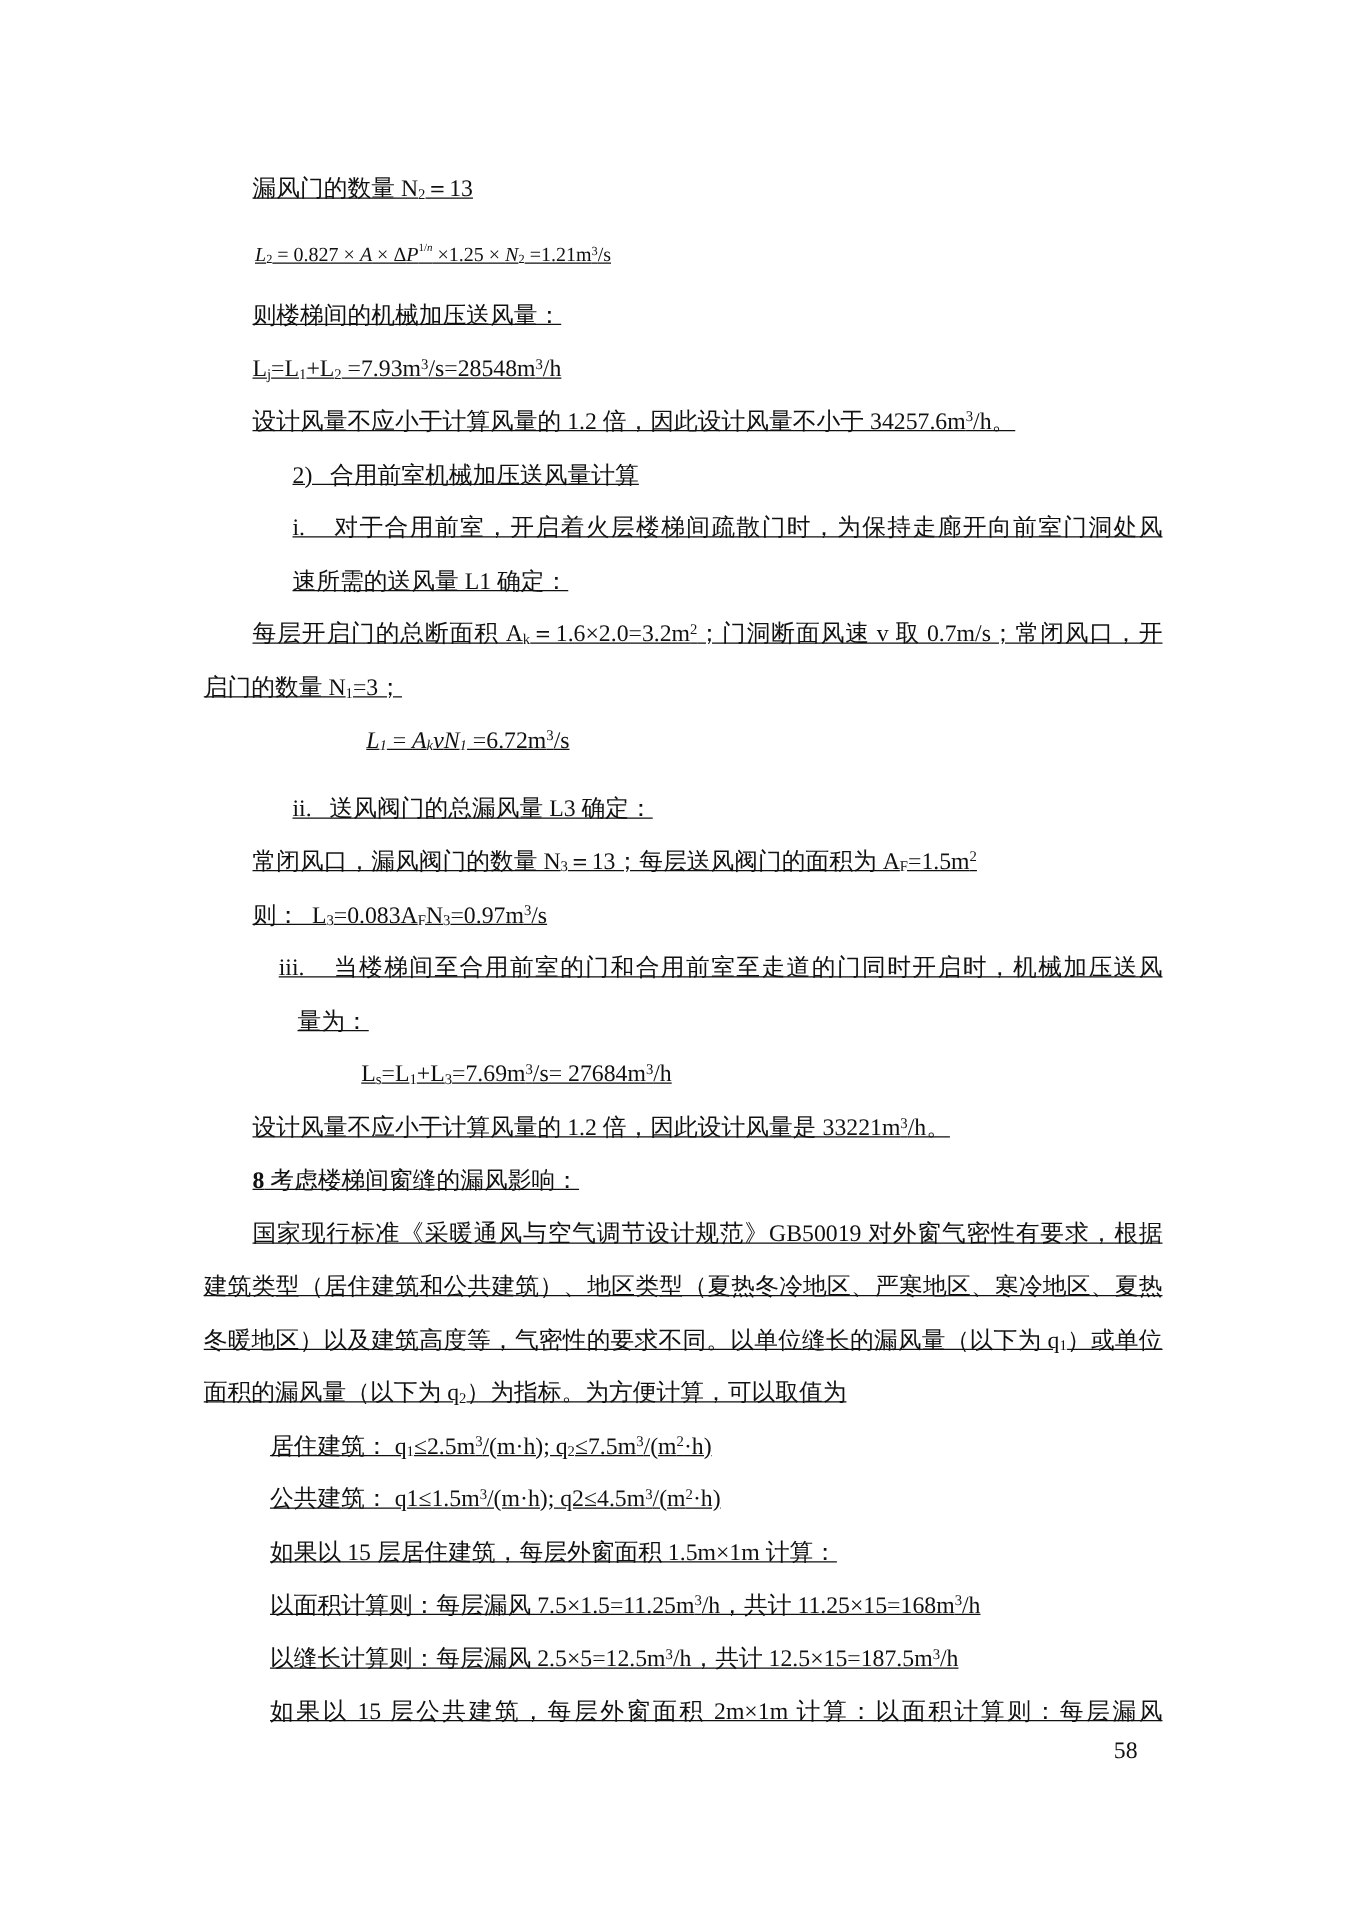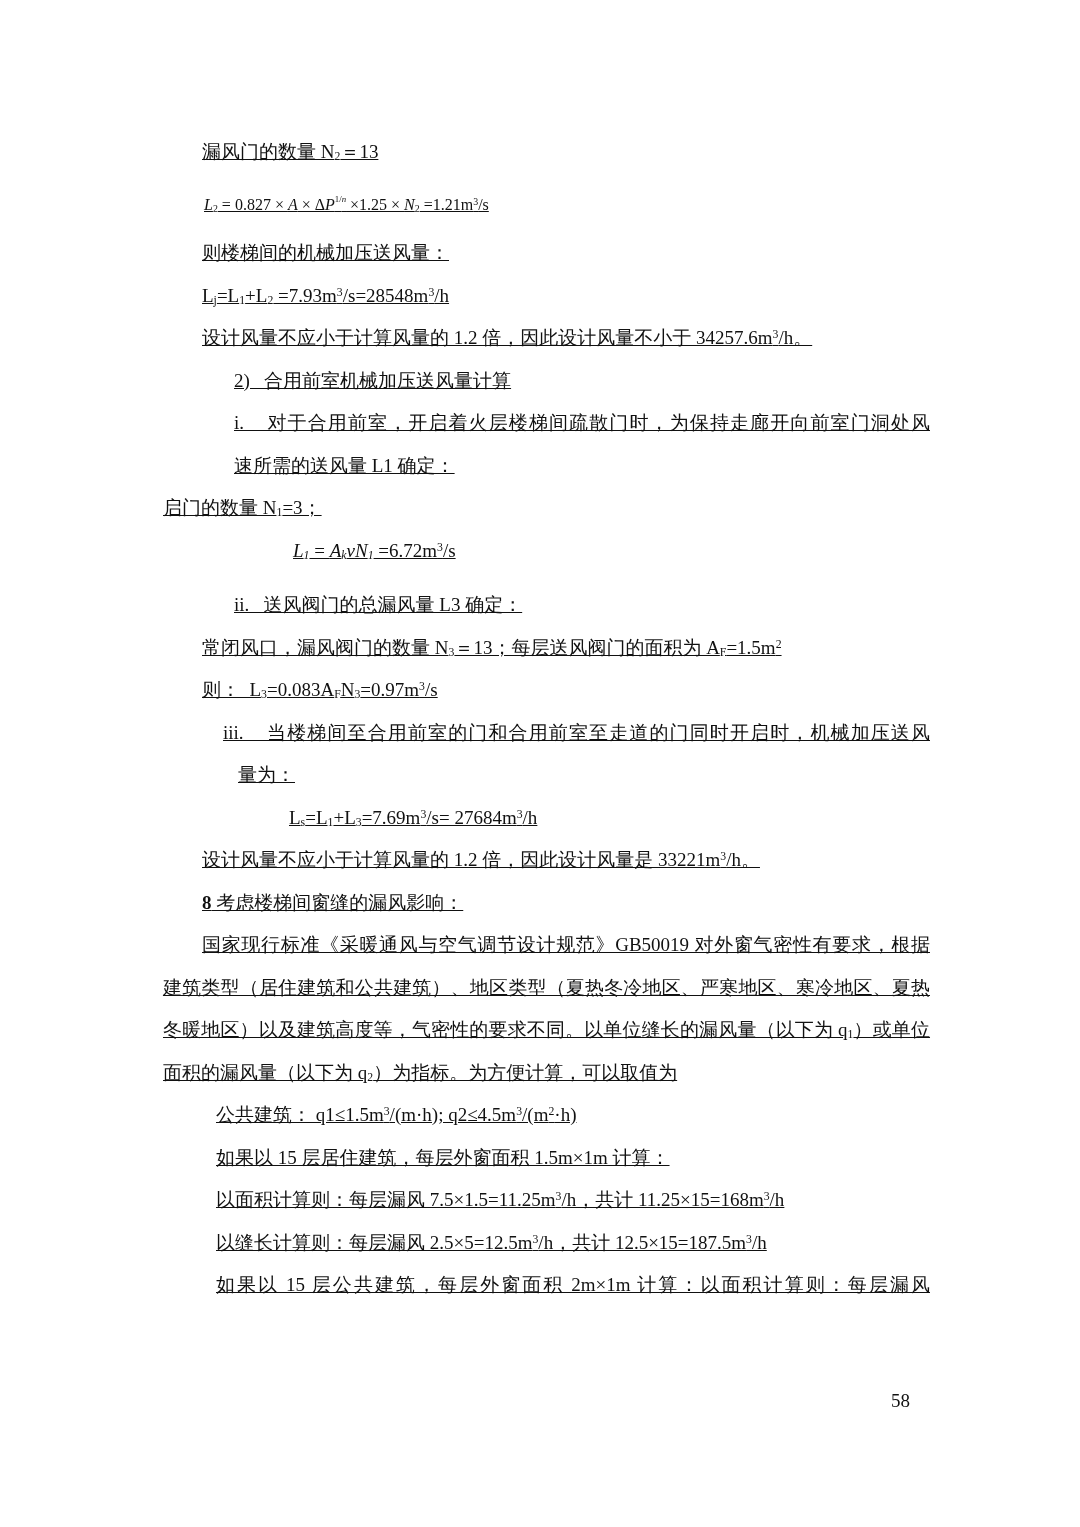--- a/index.html
+++ b/index.html
@@ -65,6 +65,7 @@
       <div class="line lst"><span>2)&nbsp;&nbsp;&nbsp;合用前室机械加压送风量计算</span></div>
       <div class="line lst just"><span>i.&nbsp;&nbsp;&nbsp;&nbsp;对于合用前室，开启着火层楼梯间疏散门时，为保持走廊开向前室门洞处风</span></div>
       <div class="line lst"><span>速所需的送风量 L1 确定：</span></div>
+      <div class="line ind just"><span>每层开启门的总断面积 A</span><sub>k</sub><span>＝1.6×2.0=3.2m</span><sup>2</sup><span>；门洞断面风速 v 取 0.7m/s；常闭风口，开</span></div>
       <div class="line"><span>启门的数量 N</span><sub>1</sub><span>=3；</span></div>
       <div class="line fm2"><span class="it">L</span><sub class="it">1</sub><span> = </span><span class="it">A</span><sub class="it">k</sub><span class="it">v</span><span class="it">N</span><sub class="it">1</sub><span> =6.72m</span><sup>3</sup><span>/s</span></div>
       <div class="line lst"><span>ii.&nbsp;&nbsp;&nbsp;送风阀门的总漏风量 L3 确定：</span></div>

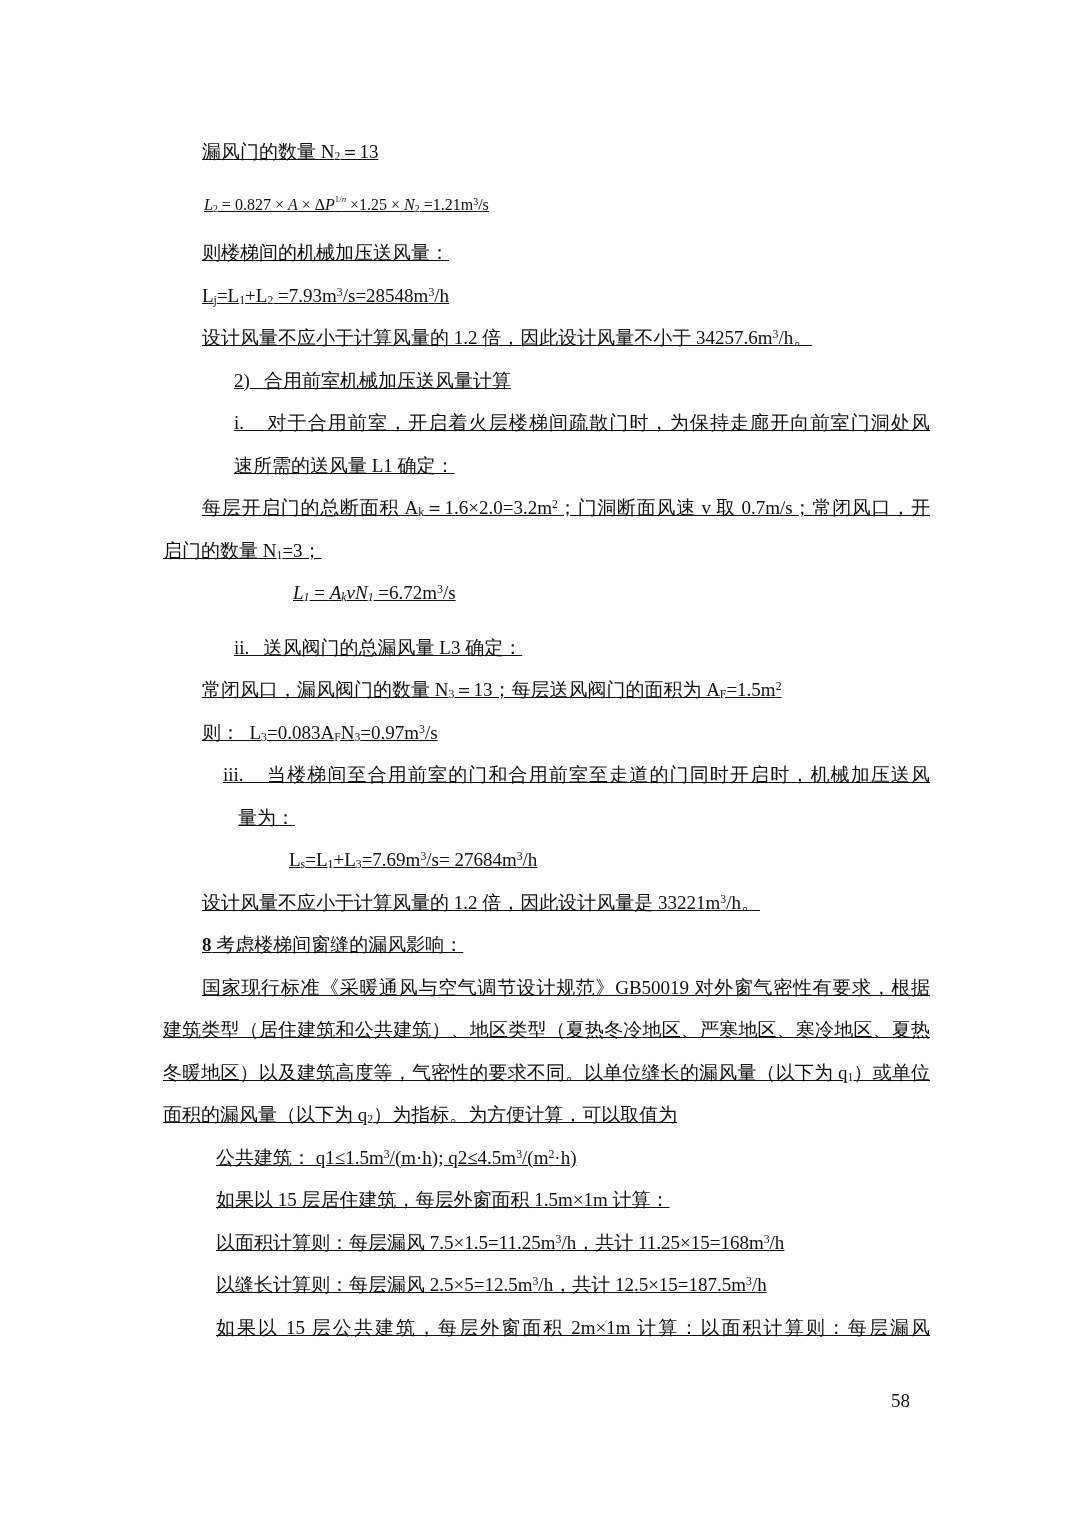--- a/index.html
+++ b/index.html
@@ -80,6 +80,7 @@
       <div class="line just"><span>建筑类型（居住建筑和公共建筑）、地区类型（夏热冬冷地区、严寒地区、寒冷地区、夏热</span></div>
       <div class="line just"><span>冬暖地区）以及建筑高度等，气密性的要求不同。以单位缝长的漏风量（以下为 q</span><sub>1</sub><span>）或单位</span></div>
       <div class="line"><span>面积的漏风量（以下为 q</span><sub>2</sub><span>）为指标。为方便计算，可以取值为</span></div>
+      <div class="line ind2"><span>居住建筑：&nbsp;q</span><sub>1</sub><span>≤2.5m</span><sup>3</sup><span>/(m·h); q</span><sub>2</sub><span>≤7.5m</span><sup>3</sup><span>/(m</span><sup>2</sup><span>·h)</span></div>
       <div class="line ind2"><span>公共建筑：&nbsp;q1≤1.5m</span><sup>3</sup><span>/(m·h); q2≤4.5m</span><sup>3</sup><span>/(m</span><sup>2</sup><span>·h)</span></div>
       <div class="line ind2"><span>如果以 15 层居住建筑，每层外窗面积 1.5m×1m 计算：</span></div>
       <div class="line ind2"><span>以面积计算则：每层漏风 7.5×1.5=11.25m</span><sup>3</sup><span>/h，共计 11.25×15=168m</span><sup>3</sup><span>/h</span></div>

